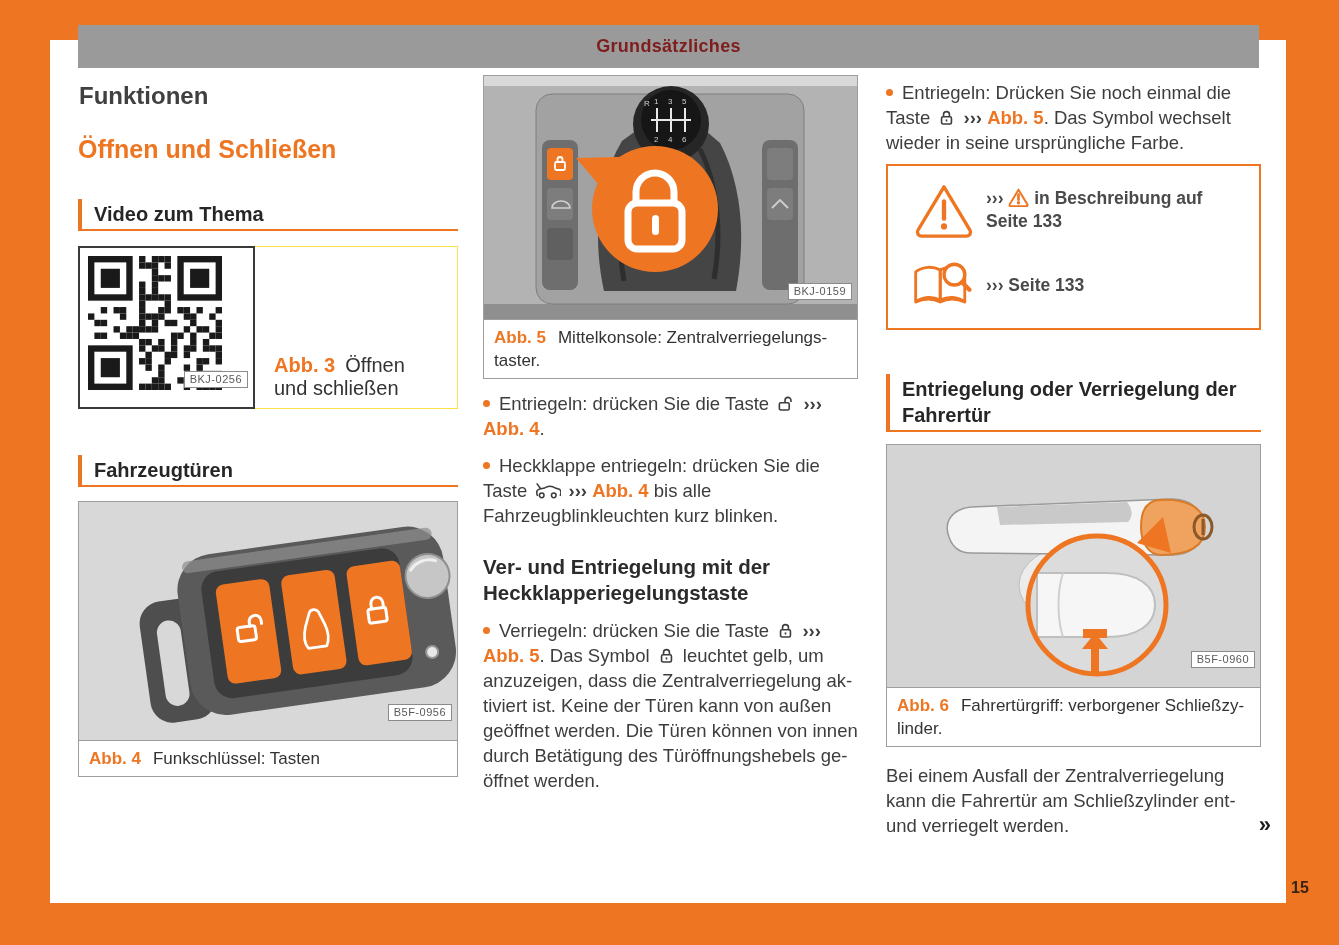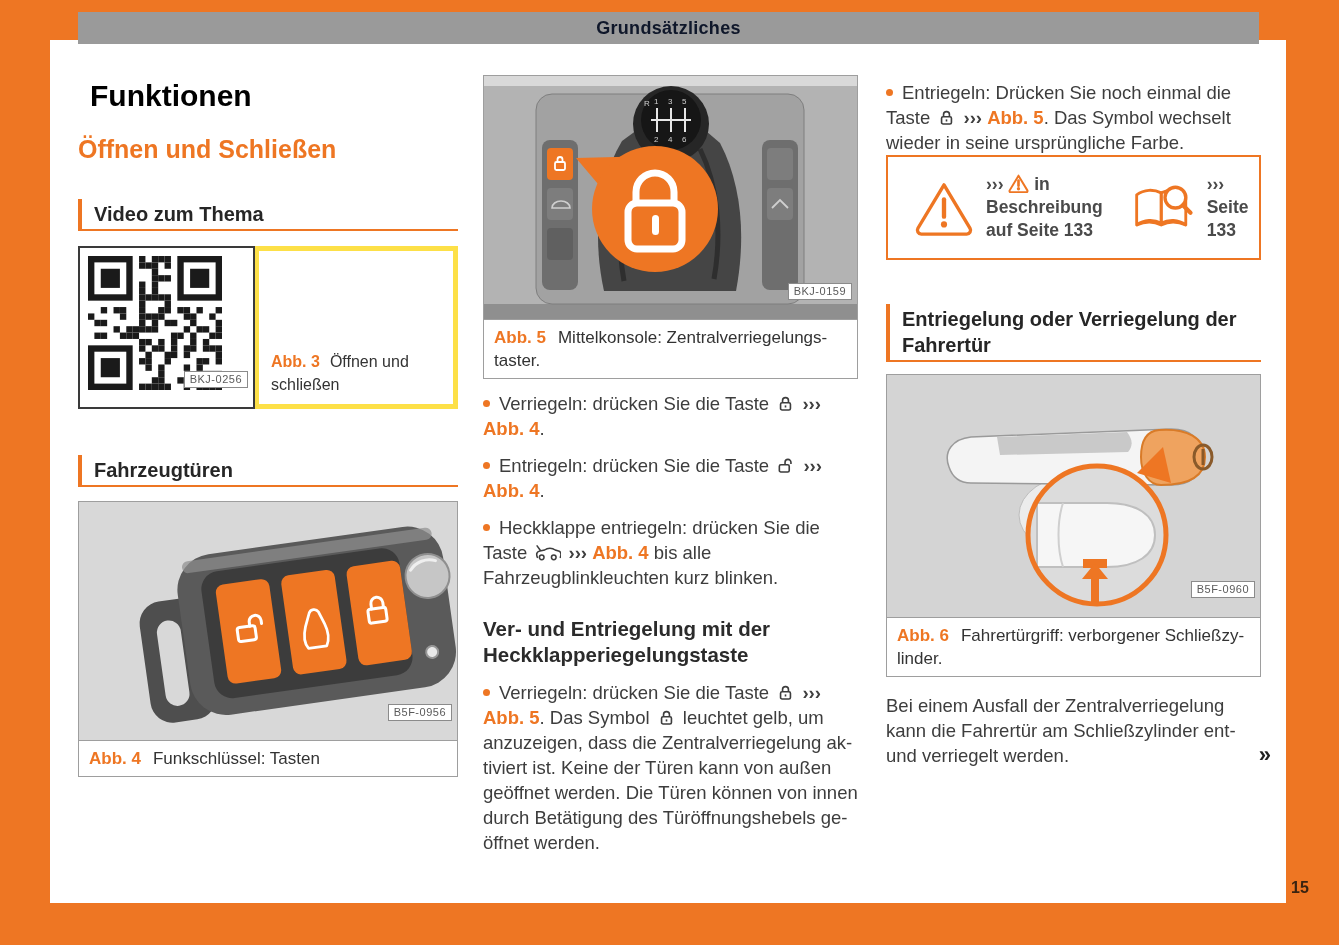--- a/index.html
+++ b/index.html
@@ -6,7 +6,7 @@
   body{width:1339px;height:945px;font-family:"Liberation Sans",sans-serif;-webkit-font-smoothing:antialiased;}
   .frame{position:relative;width:1339px;height:945px;background:#EE7623;overflow:hidden;}
   .sheet{position:absolute;left:50px;top:40px;width:1236px;height:863px;background:#ffffff;}
-  .topbar{position:absolute;left:78px;top:12px;width:1181px;height:32px;background:#9a9a9a;color:#0f172a;
+  .topbar{position:absolute;left:78px;top:25px;width:1181px;height:43px;background:#9a9a9a;color:#7f1d1d;
           font-weight:bold;font-size:18px;display:flex;align-items:center;justify-content:center;letter-spacing:.3px;}
   .pagenum{position:absolute;left:1291px;top:879px;color:#3a2310;font-weight:bold;font-size:16px;}
 

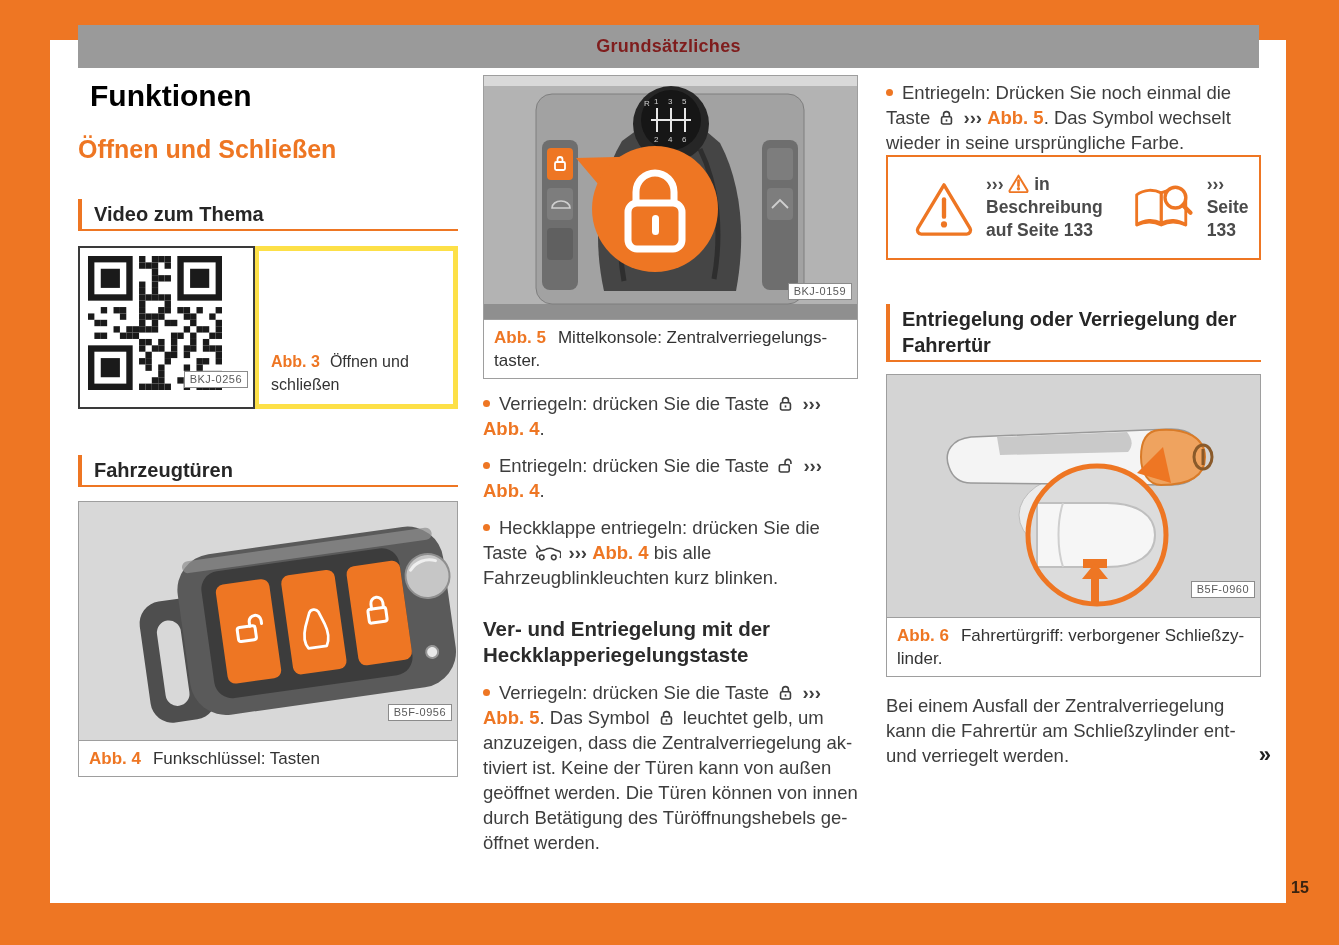--- a/index.html
+++ b/index.html
@@ -15,7 +15,7 @@
   .c2{left:433px;top:35px;width:375px;}
   .c3{left:836px;top:40px;width:375px;}
 
-  h1.t{font-size:30px;line-height:32px;color:#000000;margin:0 0 24px 12px;font-weight:bold;}
+  h1.t{font-size:24px;line-height:32px;color:#404040;margin:0 0 24px 1px;font-weight:bold;}
   h2.t{font-size:25px;line-height:27px;color:#EE7623;margin:0 0 36px 0;font-weight:bold;}
   .sechead{font-size:20px;line-height:26px;font-weight:bold;color:#262626;border-left:4px solid #EE7623;
            border-bottom:2px solid #EE7623;padding:2px 0 2px 12px;margin:0;}

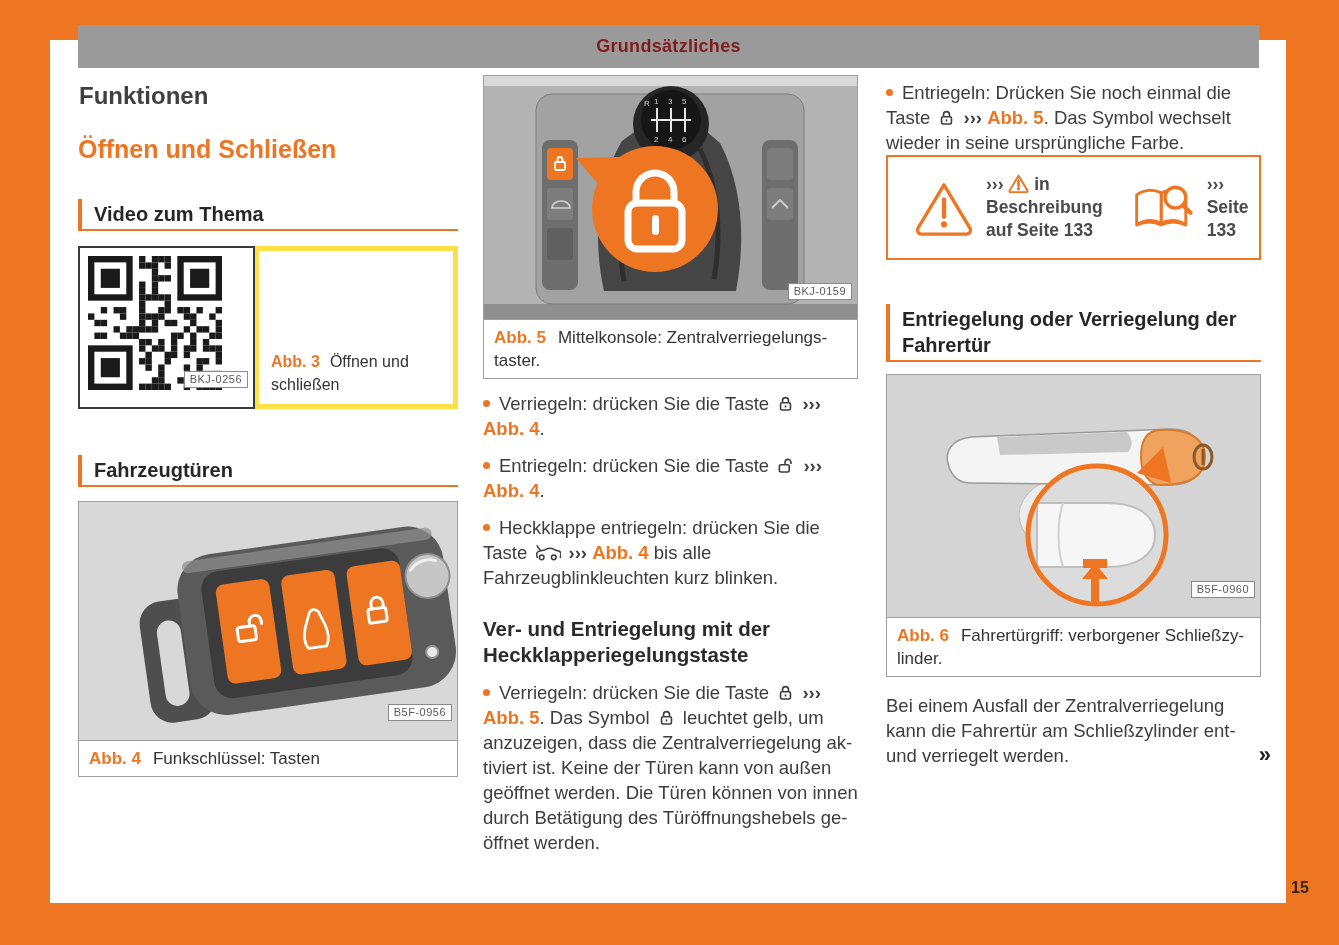--- a/index.html
+++ b/index.html
@@ -40,7 +40,7 @@
   .qrcap{flex:1;border:5px solid #fde047;margin-left:-1px;box-sizing:border-box;display:flex;align-items:flex-end;
          padding:8px 12px;font-size:16px;line-height:23px;color:#333;}
 
-  .warnbox{border:2px solid #EE7623;margin-top:0;padding:16px 14px;display:flex;flex-direction:row;gap:20px;}
+  .warnbox{border:2px solid #EE7623;margin-top:9px;padding:16px 14px;display:flex;flex-direction:column;gap:20px;}
   .warnrow{display:flex;align-items:center;}
   .warnicn{width:84px;flex:none;display:flex;justify-content:center;}
   .warntxt{font-size:17.5px;line-height:23px;font-weight:bold;color:#4a4a4a;}

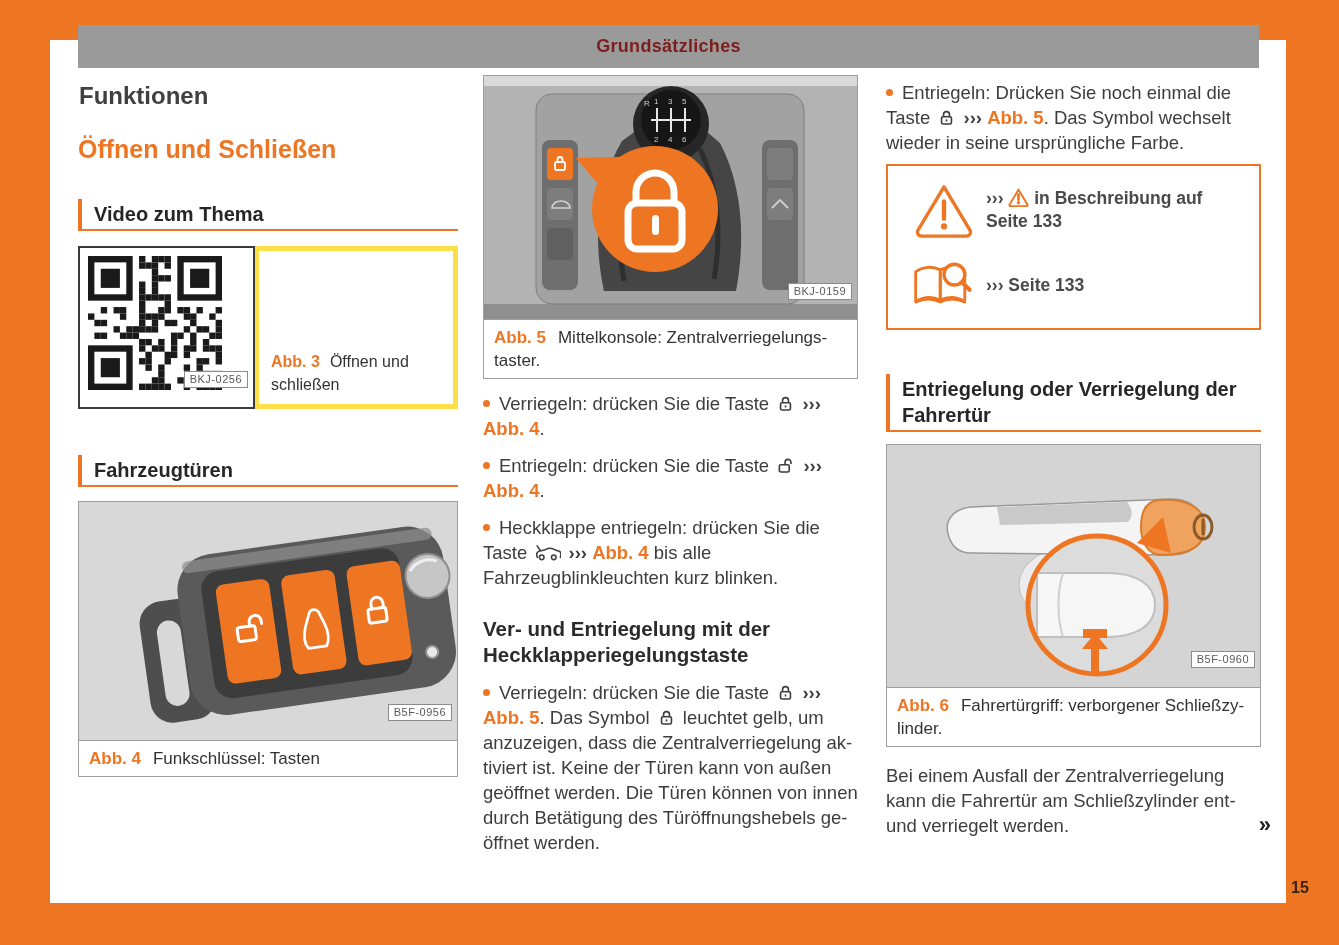--- a/index.html
+++ b/index.html
@@ -37,8 +37,8 @@
   .qrwrap{display:flex;margin-top:15px;height:163px;}
   .qrcell{position:relative;width:177px;border:2px solid #3a3a3a;background:#fff;box-sizing:border-box;flex:none;}
   .qrcell svg{position:absolute;left:8px;top:8px;}
-  .qrcap{flex:1;border:5px solid #fde047;margin-left:-1px;box-sizing:border-box;display:flex;align-items:flex-end;
-         padding:8px 12px;font-size:16px;line-height:23px;color:#333;}
+  .qrcap{flex:1;border:1px solid #fde047;margin-left:-1px;box-sizing:border-box;display:flex;align-items:flex-end;
+         padding:8px 19px;font-size:20px;line-height:23px;color:#333;}
 
   .warnbox{border:2px solid #EE7623;margin-top:9px;padding:16px 14px;display:flex;flex-direction:column;gap:20px;}
   .warnrow{display:flex;align-items:center;}

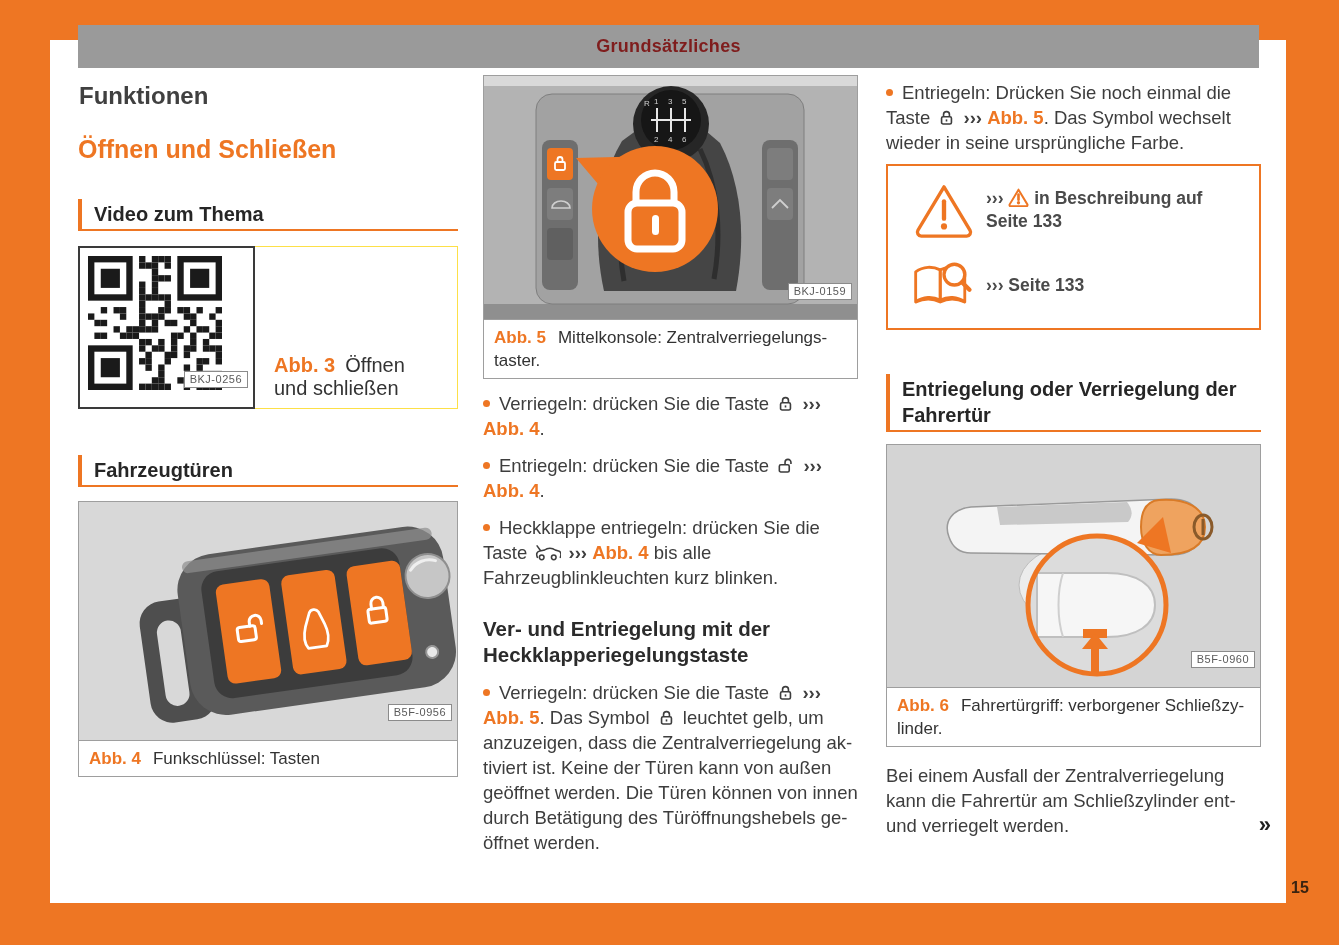--- a/index.html
+++ b/index.html
@@ -294,15 +294,6 @@
     </figure>
 
 
-    <p class="b"><span class="blt"></span><span>Verriegeln: drücken Sie die Taste</span>
-      <svg class="inlicon" width="19" height="19" viewBox="0 0 20 20">
-          <g stroke="#3d3d3d" stroke-width="1.7" fill="none">
-            <rect x="4.8" y="9.2" width="10.4" height="7.6" rx="1.6"></rect>
-            <path d="M6.9,9.2 V6.9 a3.1,3.1 0 0 1 6.2,0 V9.2"></path>
-            <path d="M10,12 v2.2"></path>
-          </g>
-        </svg>
-      <span class="ref">›››</span> <span class="abblink">Abb. 4</span><span>.</span></p>
 
     <p class="b"><span class="blt"></span><span>Entriegeln: drücken Sie die Taste</span>
       <svg class="inlicon" width="20" height="19" viewBox="0 0 21 20">

